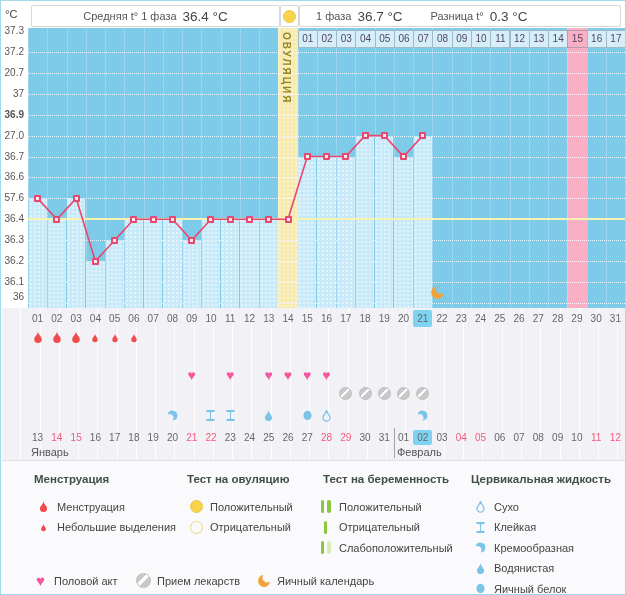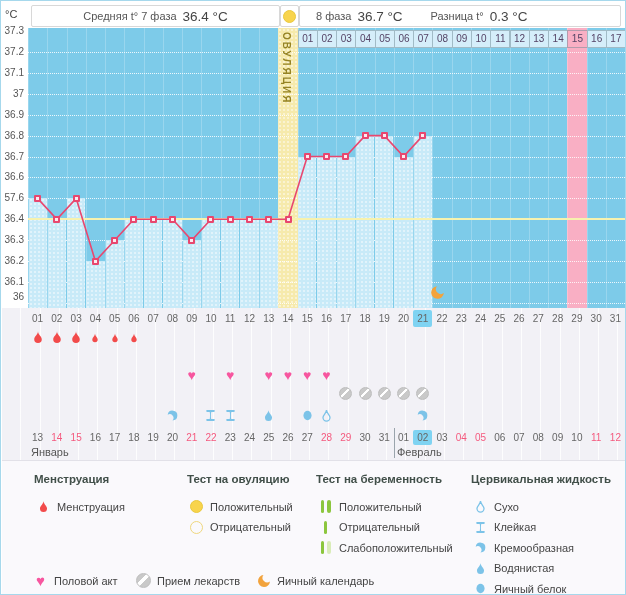--- a/index.html
+++ b/index.html
@@ -49,7 +49,7 @@
   <span class="unit-label">°C</span>
 
   <div class="hdr-box" style="left:30px; width:249px; justify-content:center;">
-    <span>Средняя t° 7 фаза</span>
+    <span>Средняя t° 1 фаза</span>
     <span class="hdr-val">36.4 °C</span>
   </div>
   <div class="hdr-box" style="left:279px; width:19px; justify-content:center;">

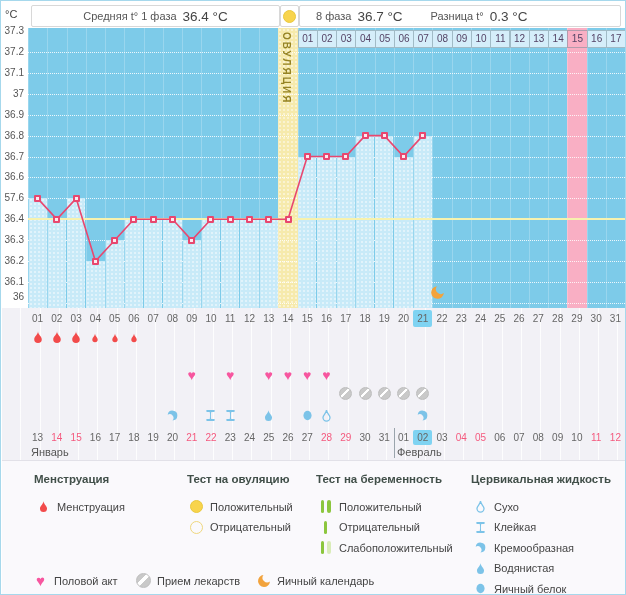--- a/index.html
+++ b/index.html
@@ -56,7 +56,7 @@
     <span class="ovu-circle" id="hdr-ovu-circle" style="width: 13px; height: 13px; background: rgb(248, 212, 76); border: 1px solid rgb(233, 201, 62); border-radius: 50%;"></span>
   </div>
   <div class="hdr-box" style="left:298px; width:322px; padding-left:16px;">
-    <span>8 фаза</span>
+    <span>1 фаза</span>
     <span class="hdr-val">36.7 °C</span>
     <span style="margin-left:28px;">Разница t°</span>
     <span class="hdr-val">0.3 °C</span>

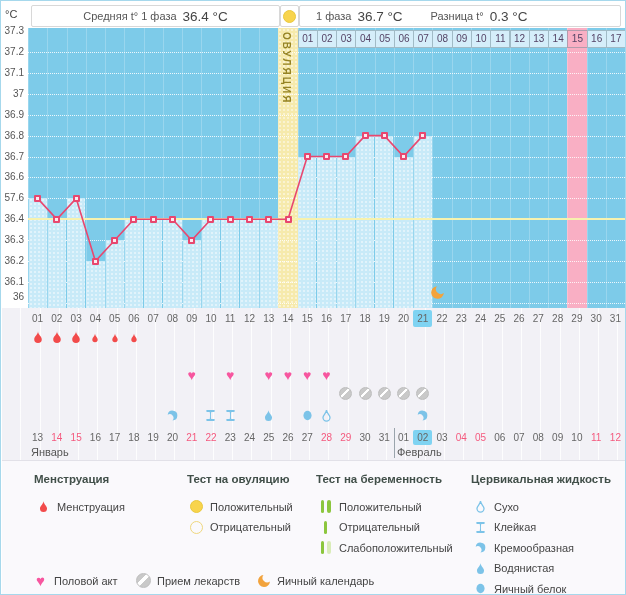--- a/index.html
+++ b/index.html
@@ -72,7 +72,7 @@
     <div class="gridline" style="top:50.923px;"></div>
     <div class="ytick" style="top:45.923px;">37.2</div>
     <div class="gridline" style="top:71.846px;"></div>
-    <div class="ytick" style="top:66.846px;">37.1</div>
+    <div class="ytick" style="top:66.846px;">20.7</div>
     <div class="gridline" style="top:92.76899999999999px;"></div>
     <div class="ytick" style="top:87.76899999999999px;">37</div>
     <div class="gridline" style="top:113.692px;"></div>

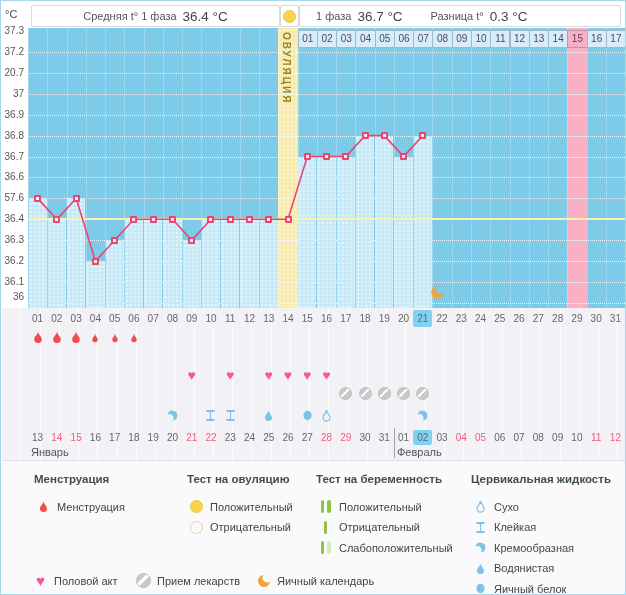--- a/index.html
+++ b/index.html
@@ -76,7 +76,7 @@
     <div class="gridline" style="top:92.76899999999999px;"></div>
     <div class="ytick" style="top:87.76899999999999px;">37</div>
     <div class="gridline" style="top:113.692px;"></div>
-    <div class="ytick" style="top:108.692px;">36.9</div>
+    <div class="ytick" style="top:108.692px;font-weight:bold;">36.9</div>
     <div class="gridline" style="top:134.615px;"></div>
     <div class="ytick" style="top:129.615px;">36.8</div>
     <div class="gridline" style="top:155.53799999999998px;"></div>

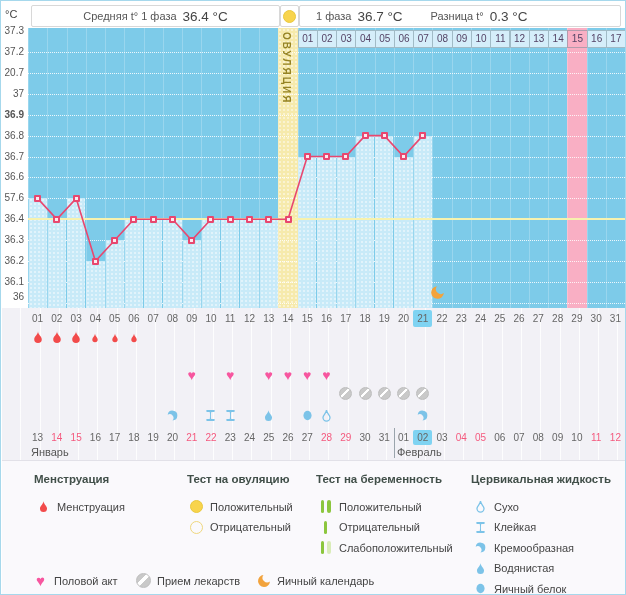--- a/index.html
+++ b/index.html
@@ -78,7 +78,7 @@
     <div class="gridline" style="top:113.692px;"></div>
     <div class="ytick" style="top:108.692px;font-weight:bold;">36.9</div>
     <div class="gridline" style="top:134.615px;"></div>
-    <div class="ytick" style="top:129.615px;">36.8</div>
+    <div class="ytick" style="top:129.615px;">27.0</div>
     <div class="gridline" style="top:155.53799999999998px;"></div>
     <div class="ytick" style="top:150.53799999999998px;">36.7</div>
     <div class="gridline" style="top:176.46099999999998px;"></div>

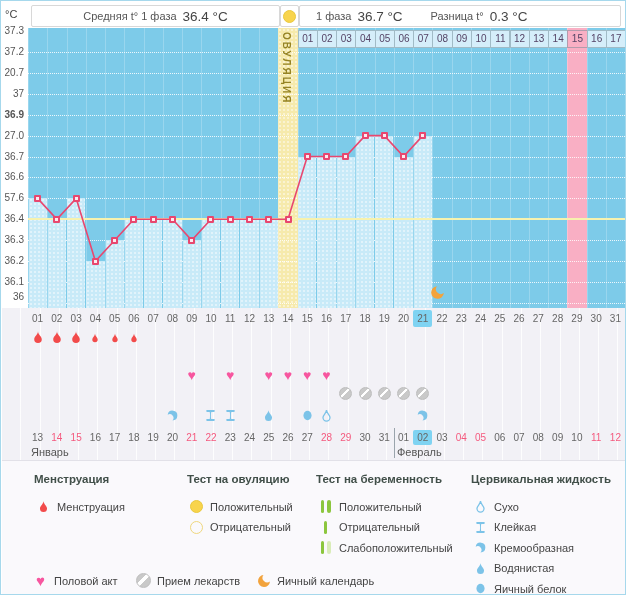--- a/index.html
+++ b/index.html
@@ -389,7 +389,7 @@
       </span>
       <span class="lb">Отрицательный</span>
     </div>
-    <div class="legend-title" style="left:315px;top:472px;">Тест на беременность</div>
+    <div class="legend-title" style="left:322px;top:472px;">Тест на беременность</div>
     <div class="legend-item" style="left:315px;top:497px;">
       <span class="ic">
         <span class="bars">

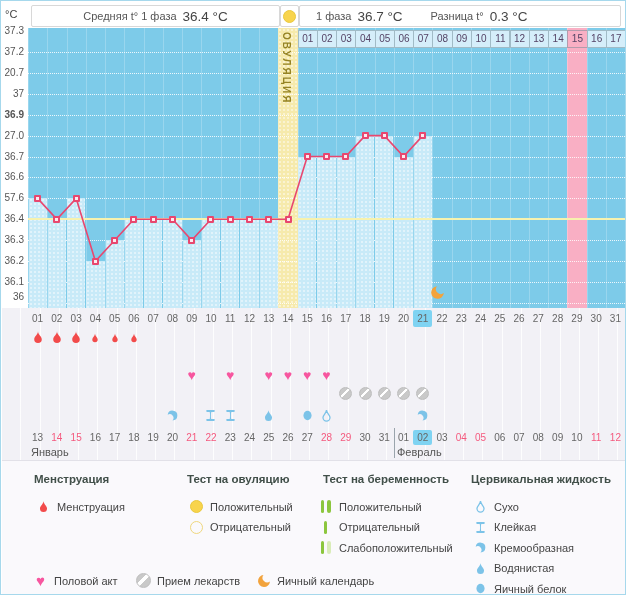--- a/index.html
+++ b/index.html
@@ -376,6 +376,14 @@
       </span>
       <span class="lb">Менструация</span>
     </div>
+    <div class="legend-item" style="left:33px;top:517.5px;">
+      <span class="ic">
+        <svg width="9" height="9" viewBox="0 0 24 24" style="display:block;">
+          <path d="M12 2C12 7.5 5.5 11 5.5 15.8a6.5 6.5 0 0 0 13 0C18.5 11 12 7.5 12 2Z" fill="#F24B4B"></path>
+        </svg>
+      </span>
+      <span class="lb">Небольшие выделения</span>
+    </div>
     <div class="legend-title" style="left:186px;top:472px;">Тест на овуляцию</div>
     <div class="legend-item" style="left:186px;top:497px;">
       <span class="ic">

